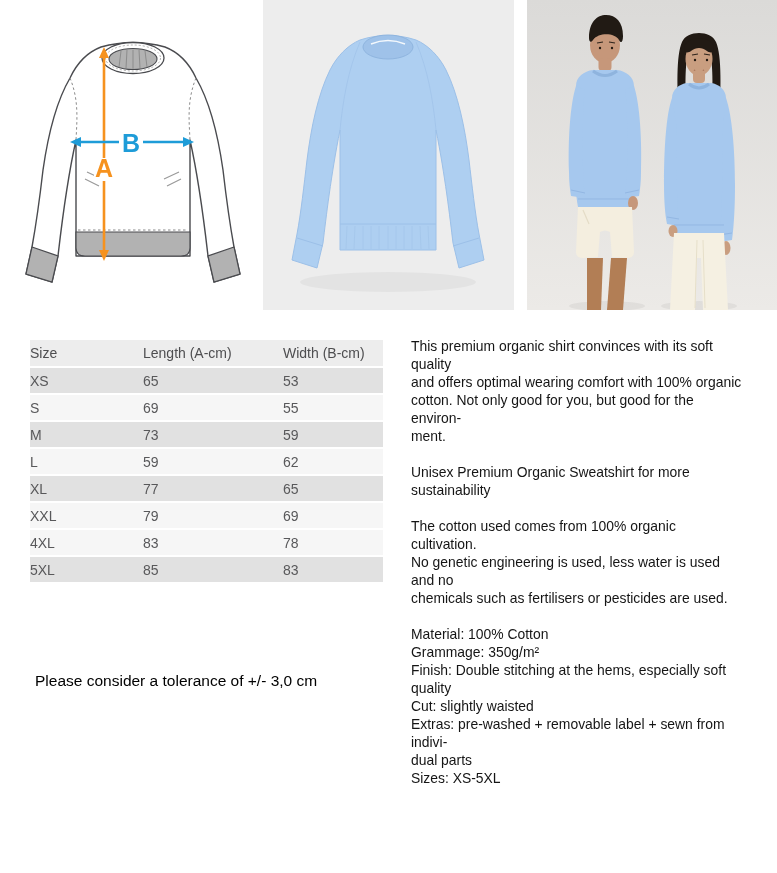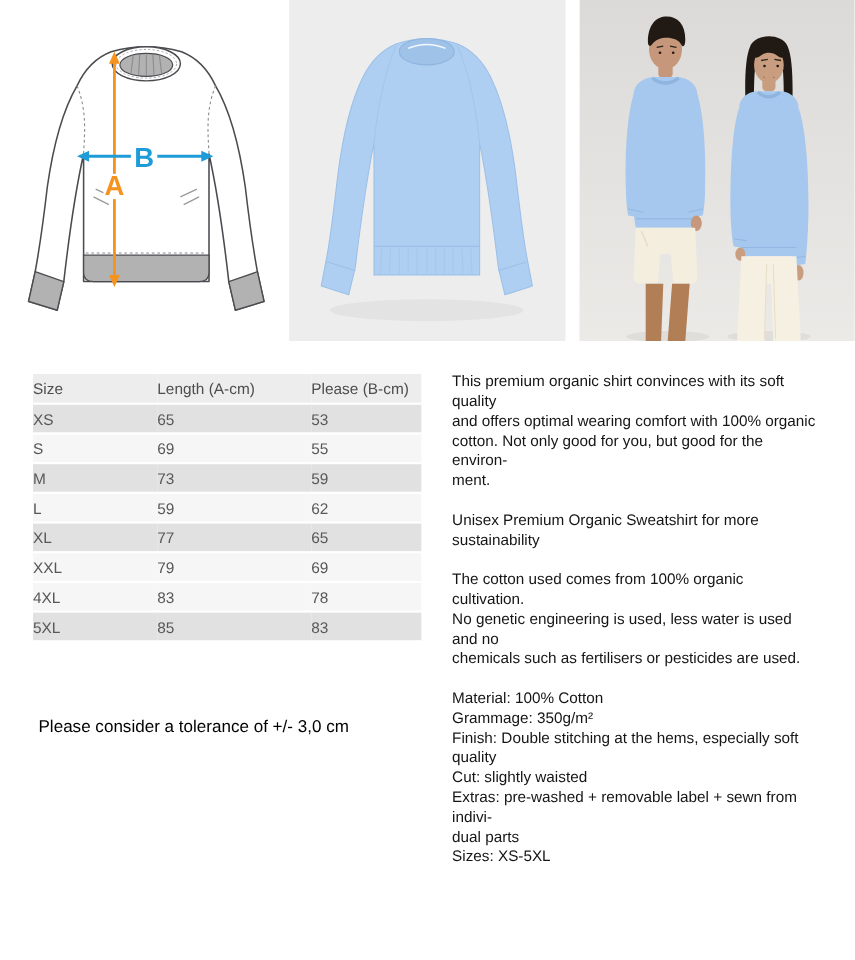--- a/index.html
+++ b/index.html
@@ -152,7 +152,7 @@
       <tr>
         <th>Size</th>
         <th>Length (A-cm)</th>
-        <th>Please (B-cm)</th>
+        <th>Width (B-cm)</th>
       </tr>
     </thead>
     <tbody>

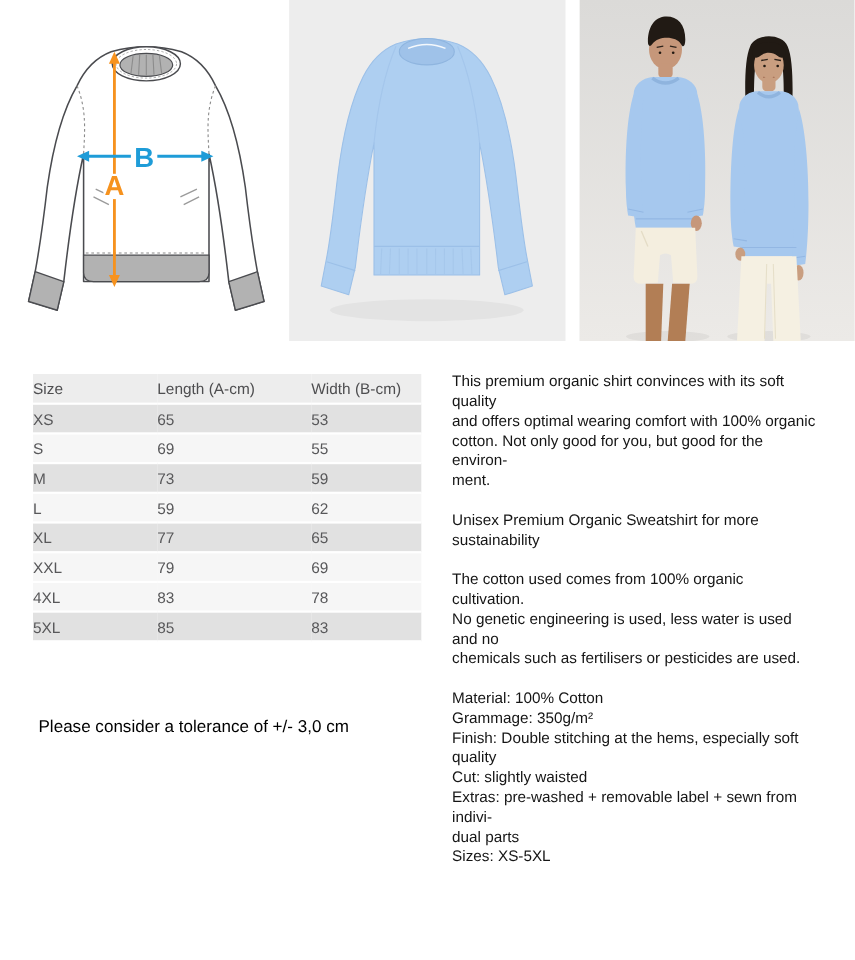--- a/index.html
+++ b/index.html
@@ -24,7 +24,7 @@
   .size-table tr.odd td{background:#E1E1E1;}
   .size-table tr.even td{background:#F6F6F6;}
 
-  .tolerance{position:absolute;left:35px;top:652px;font-size:15.5px;color:#000000;}
+  .tolerance{position:absolute;left:35px;top:672px;font-size:15.5px;color:#000000;}
 
   .description{position:absolute;left:411px;top:337px;width:334px;
         font-size:13.9px;line-height:18px;color:#151515;}

